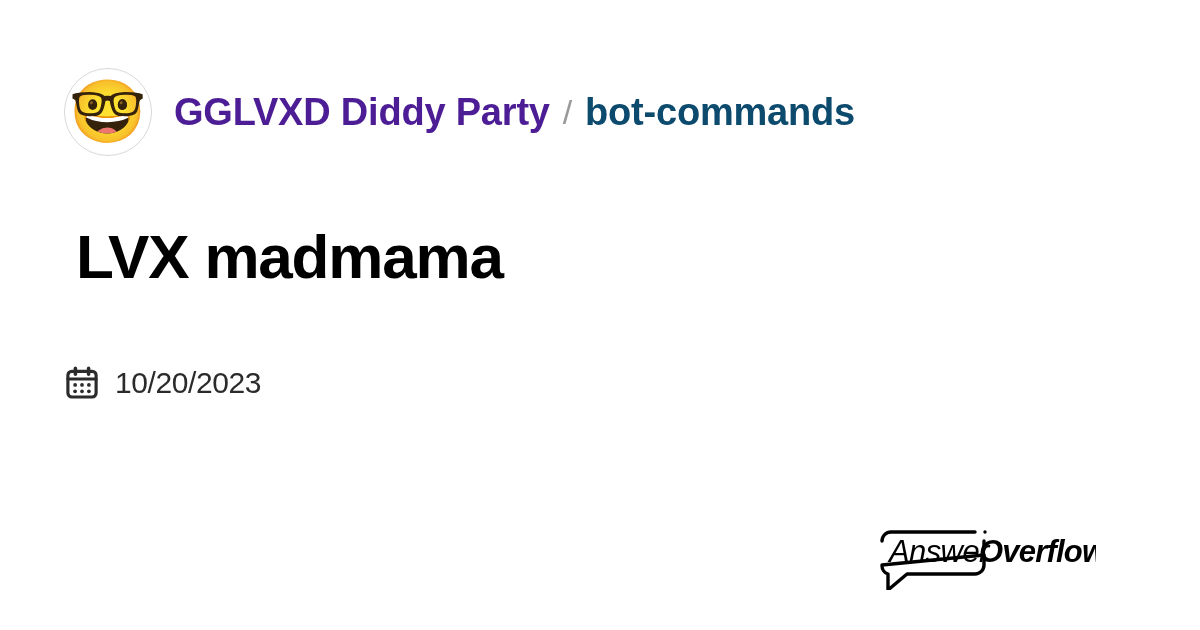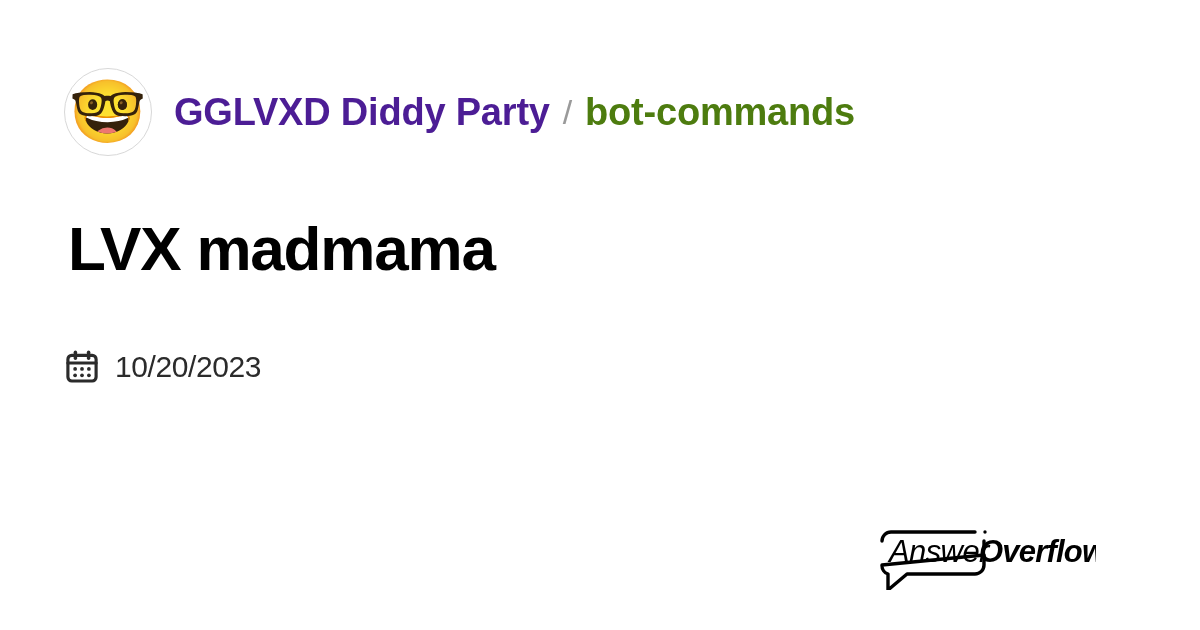--- a/index.html
+++ b/index.html
@@ -67,7 +67,7 @@
     padding: 0 13px;
     transform: translateY(-1px);
   }
-  .crumb-channel { color: #4d7c0f; }
+  .crumb-channel { color: #0c4a6e; }
 
   
   .title {

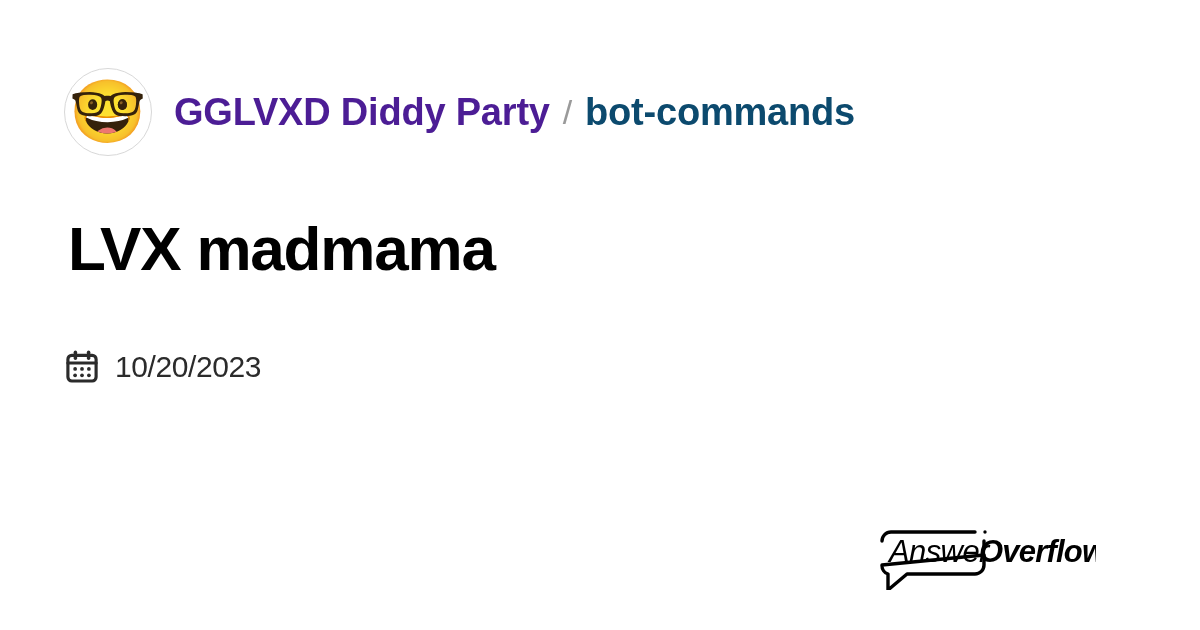--- a/index.html
+++ b/index.html
@@ -71,7 +71,7 @@
 
   
   .title {
-    margin: 4px;
+    margin: 12px;
     padding-top: 54px;
     font-size: 62px;
     line-height: 1.08;

